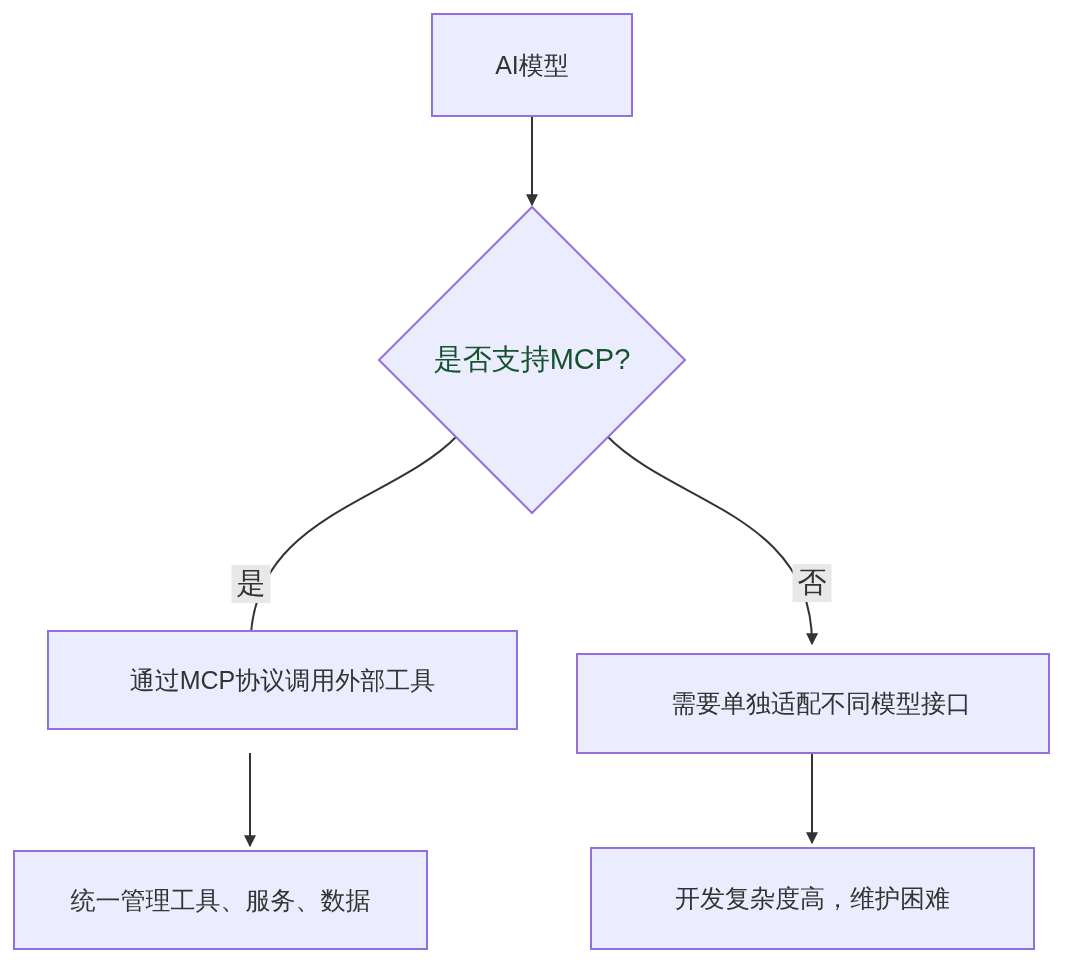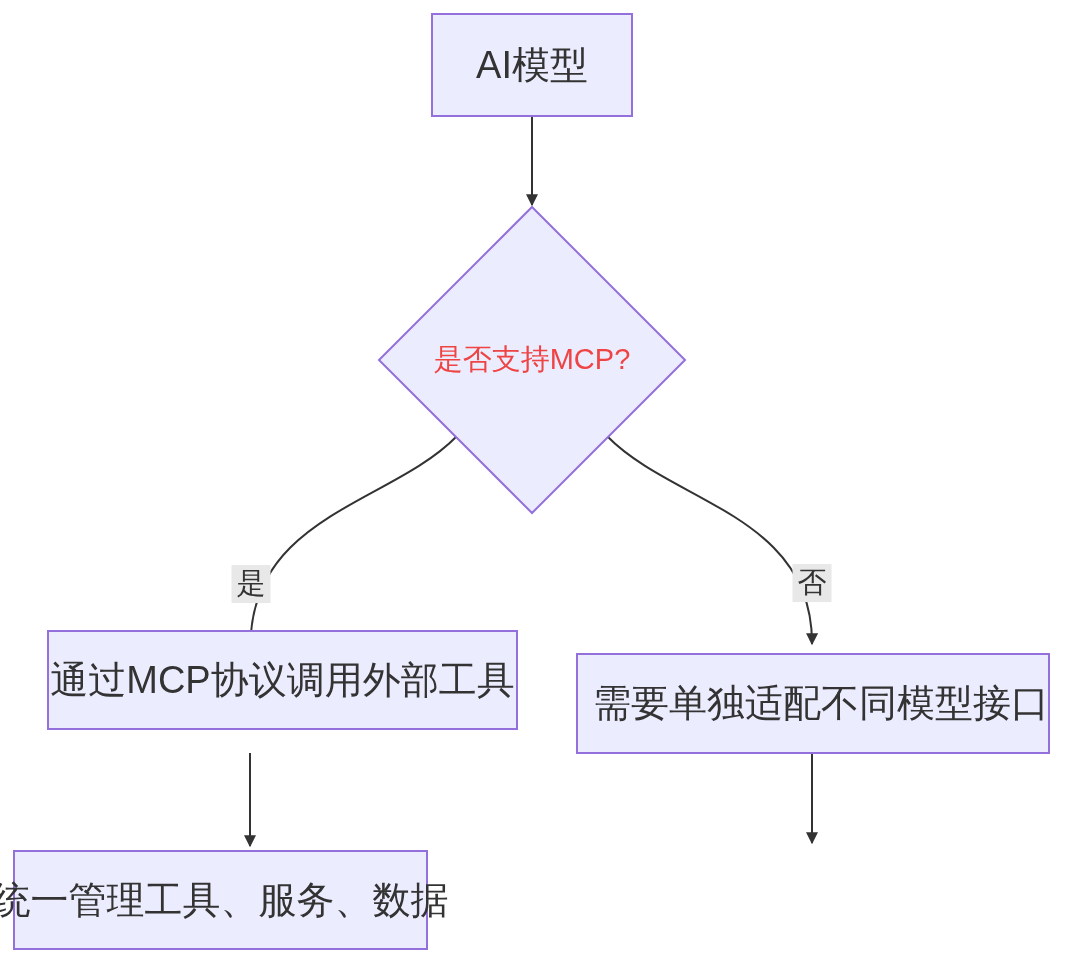--- a/index.html
+++ b/index.html
@@ -31,7 +31,7 @@
     align-items: center;
     justify-content: center;
     color: #333333;
-    font-size: 38px;
+    font-size: 25px;
     text-align: center;
     white-space: nowrap;
   }

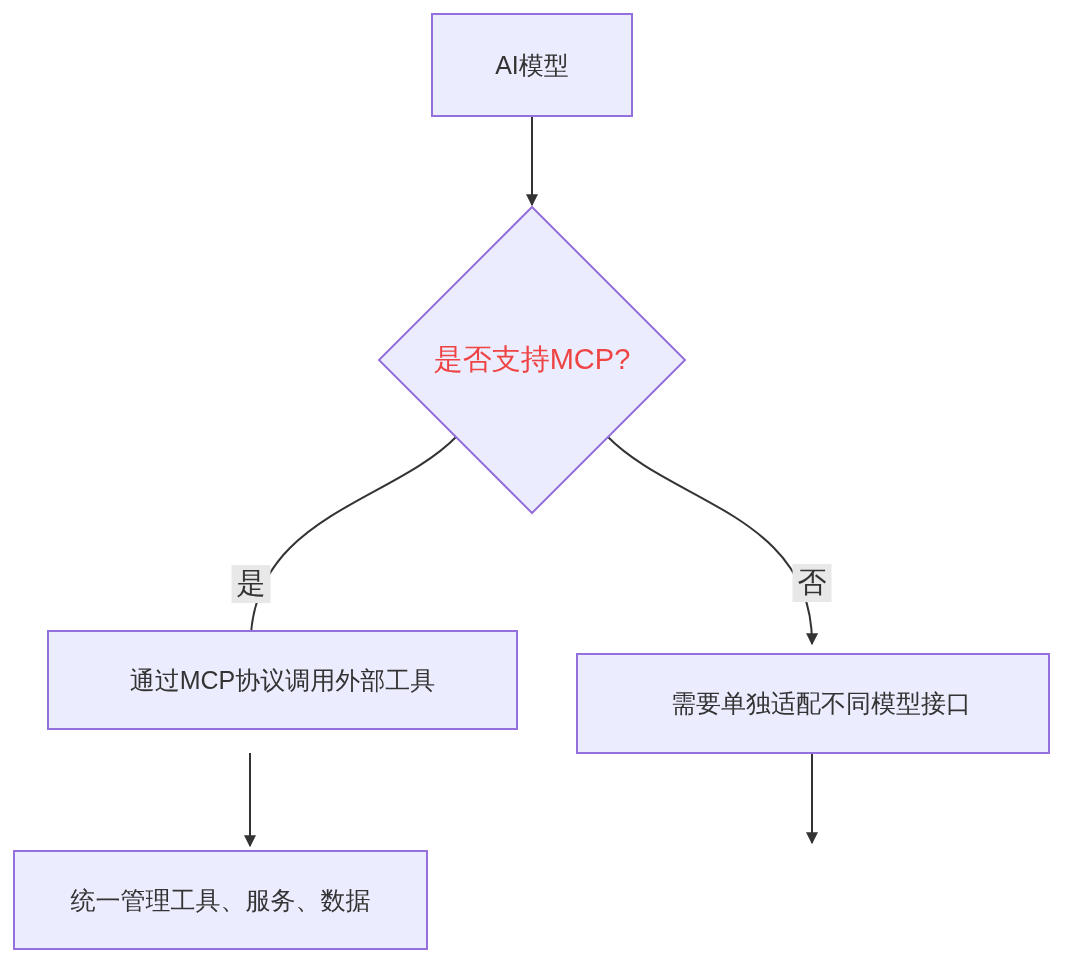--- a/index.html
+++ b/index.html
@@ -40,7 +40,7 @@
     display: flex;
     align-items: center;
     justify-content: center;
-    color: #ef4444;
+    color: #14532d;
     font-size: 29px;
     text-align: right;
     white-space: nowrap;

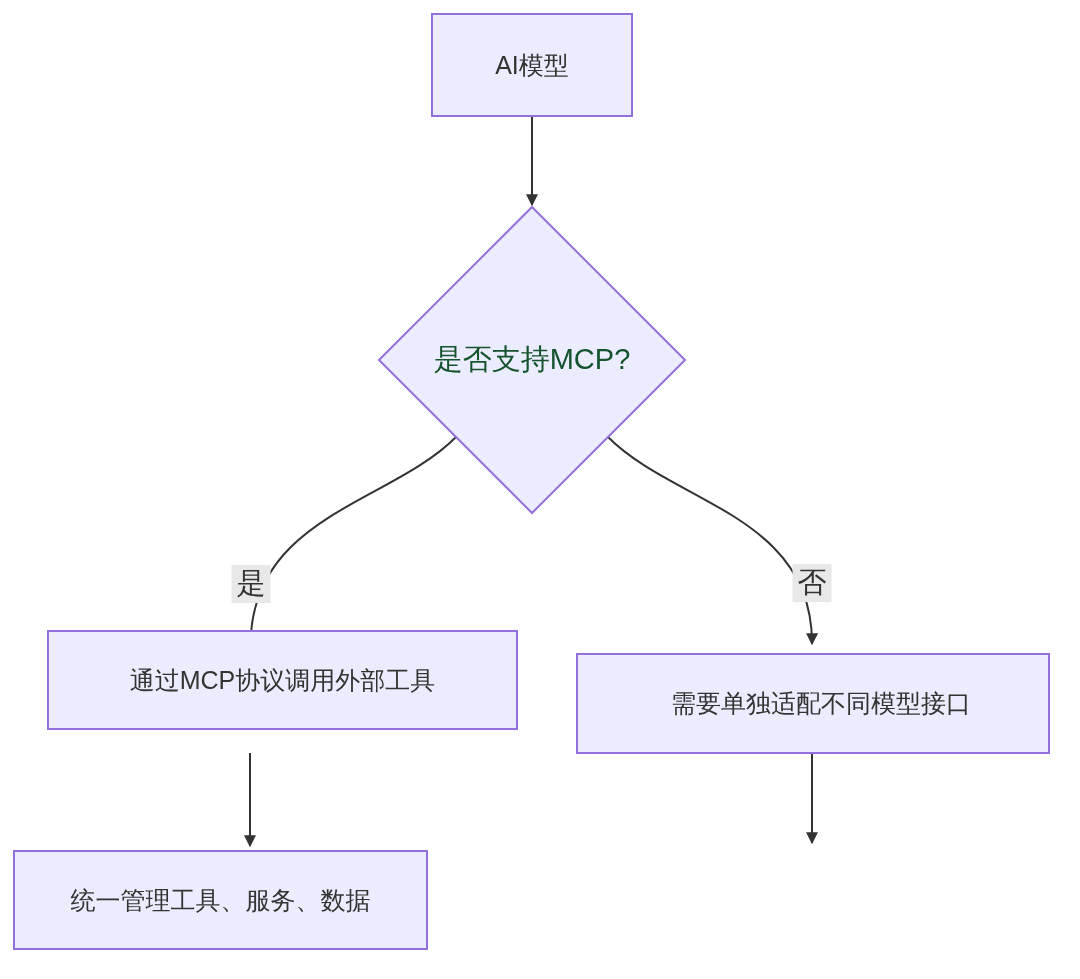--- a/index.html
+++ b/index.html
@@ -103,6 +103,7 @@
 
   <div class="node" id="node-yes-result">统一管理工具、服务、数据</div>
 
+  <div class="node" id="node-no-result">开发复杂度高，维护困难</div>
 
 </div>
 

